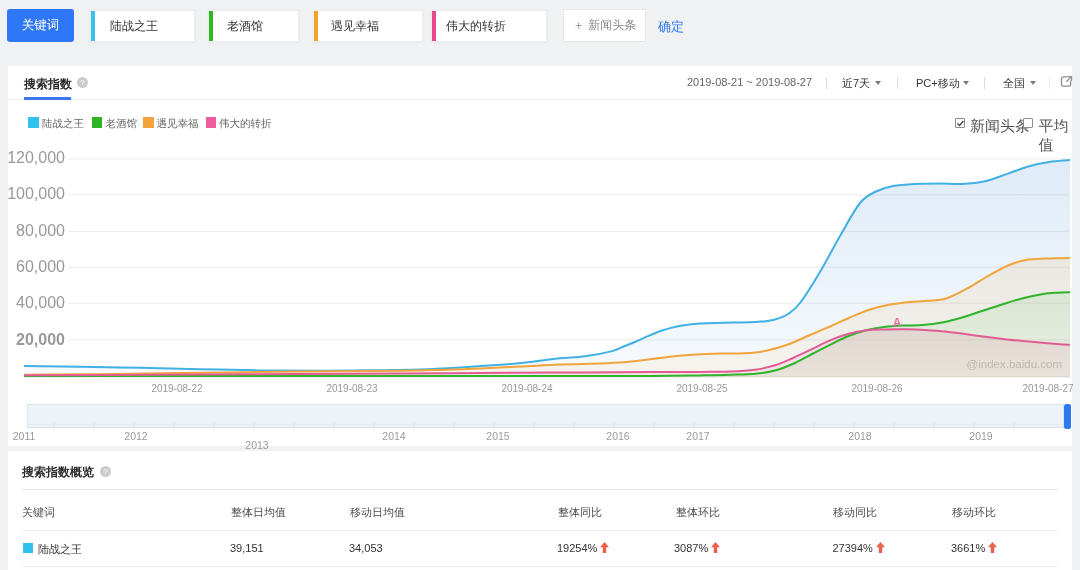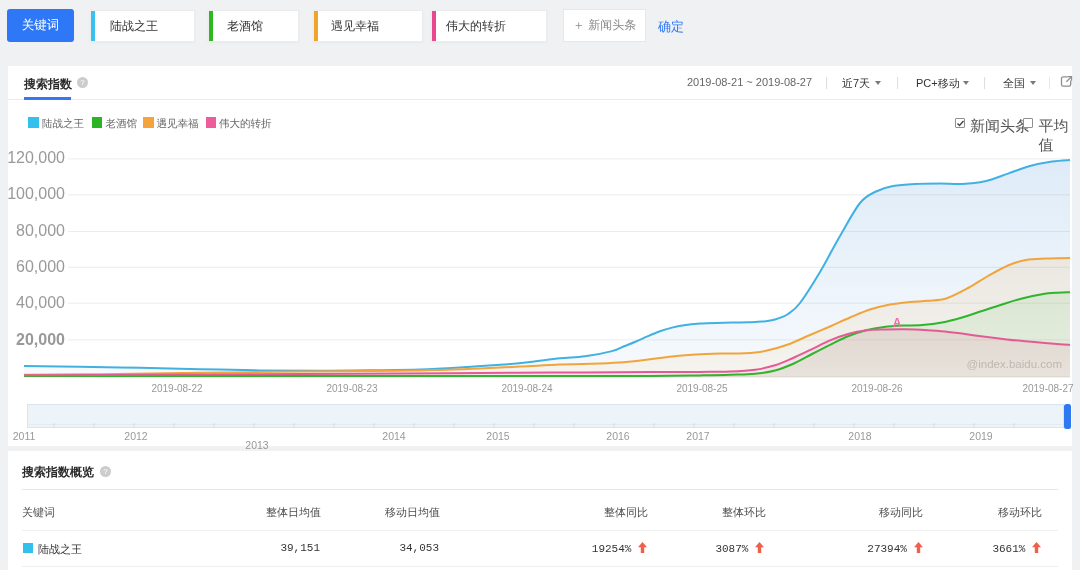--- a/index.html
+++ b/index.html
@@ -39,7 +39,7 @@
 
 .th{position:absolute;font-size:11px;color:#4d4d4d;}
 .td{position:absolute;font-size:11px;color:#333;}
-.tr-right{text-align:right;width:90px;font-family:Liberation Mono, monospace;}
+.tr-right{text-align:left;width:90px;}
 </style>
 </head>
 <body>

